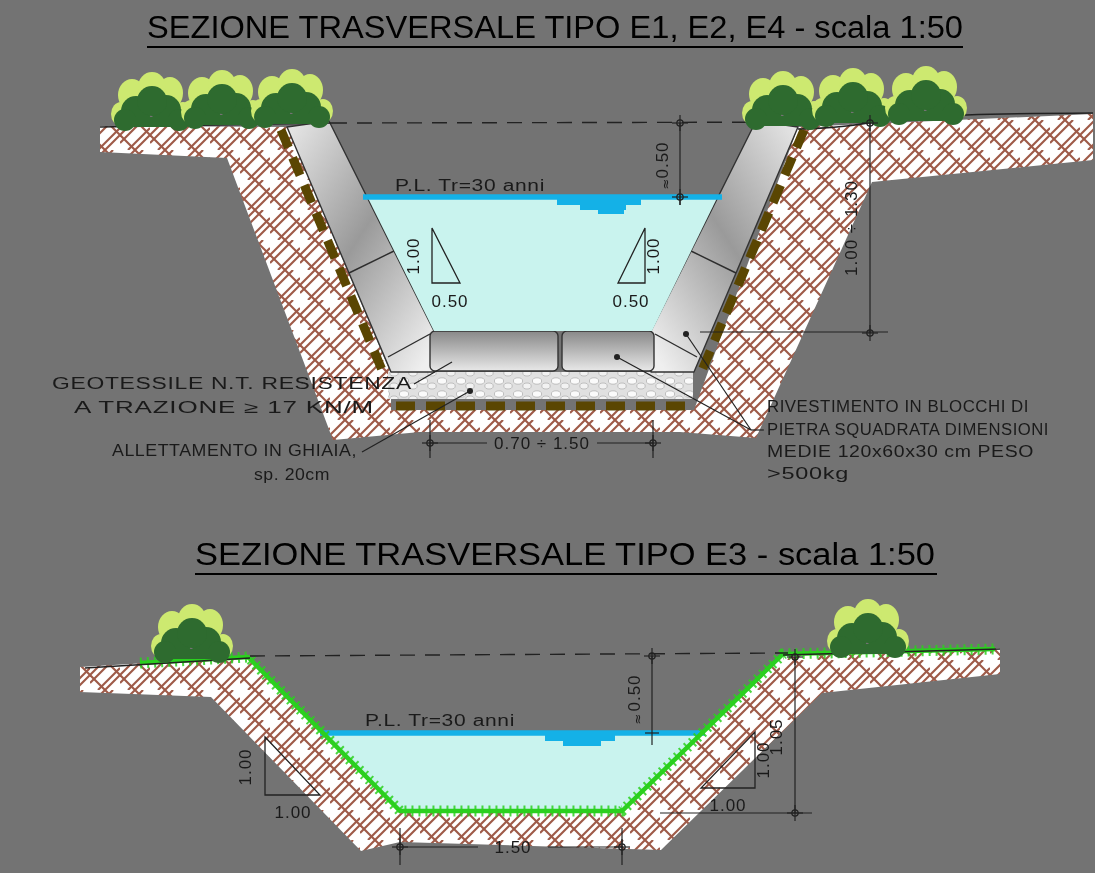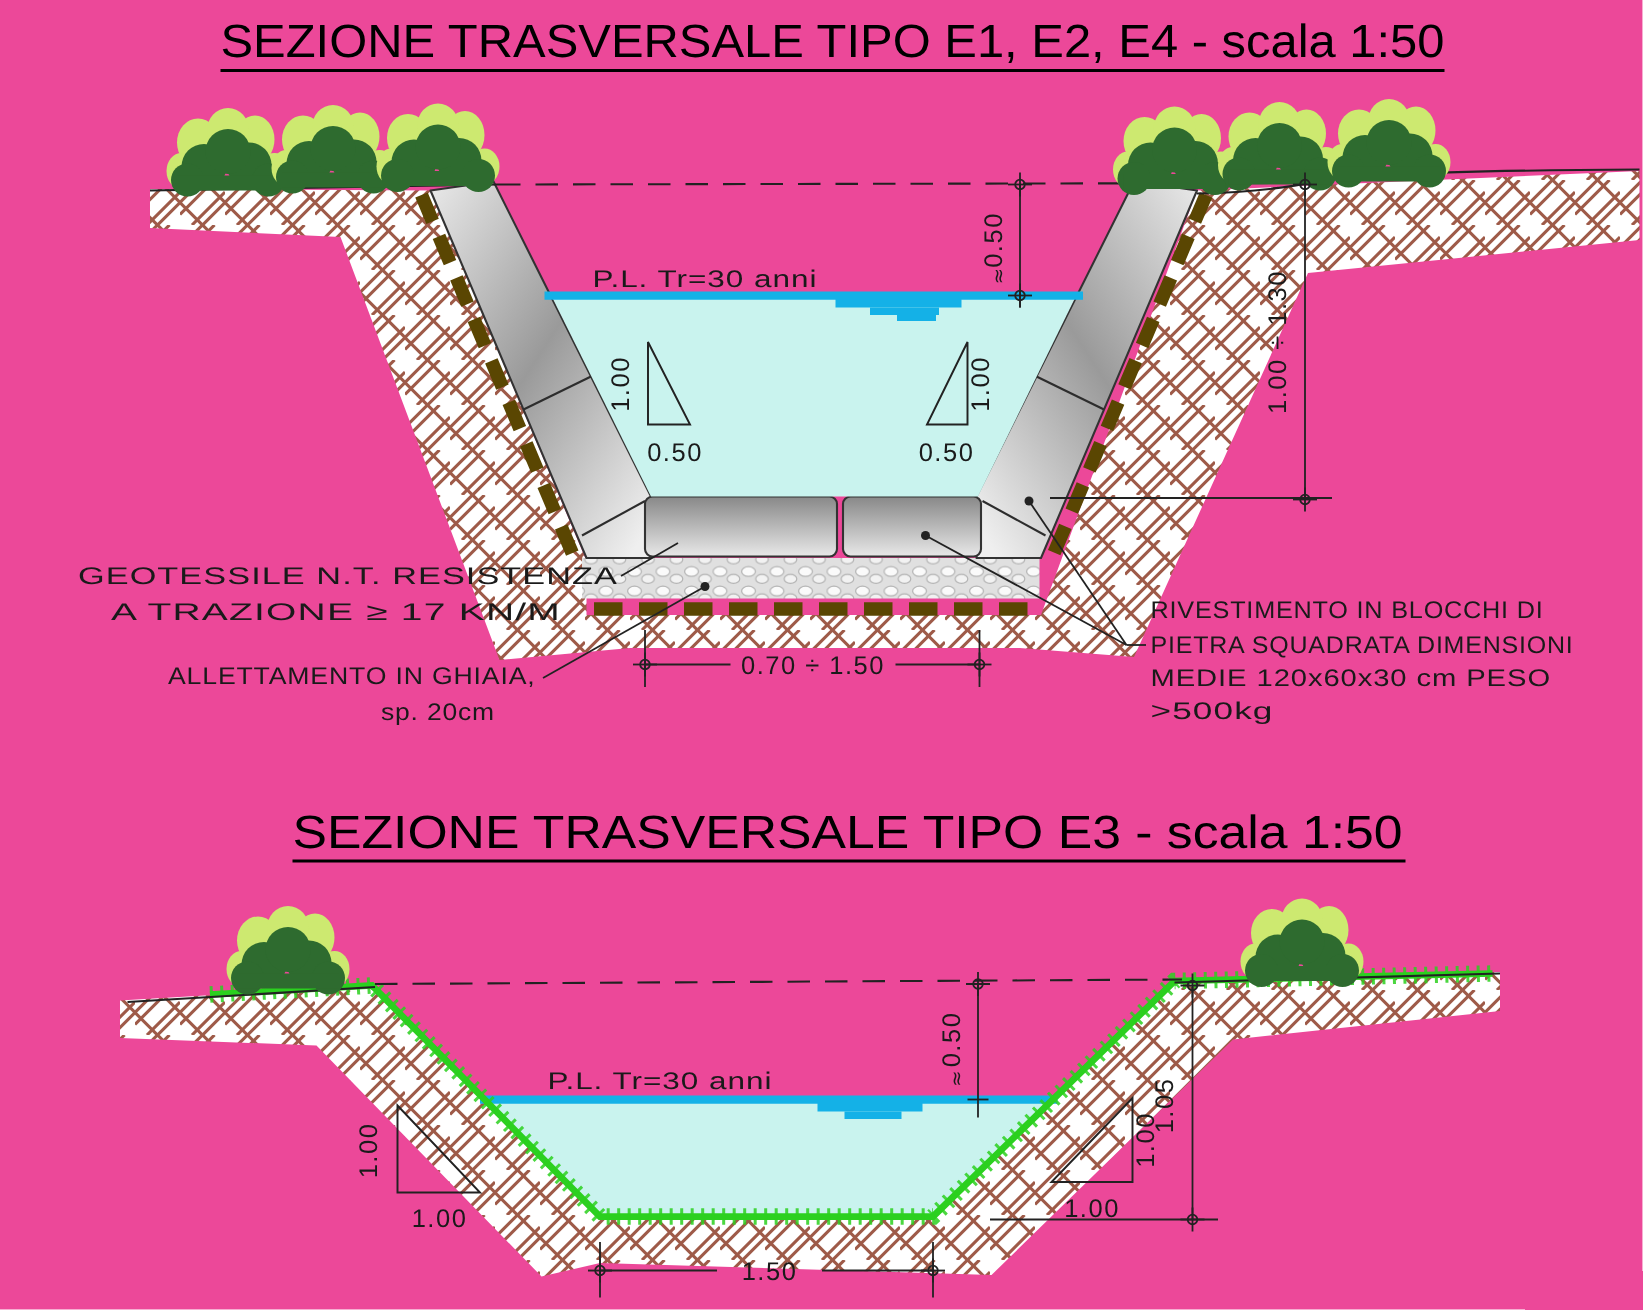--- a/index.html
+++ b/index.html
@@ -3,7 +3,7 @@
 <meta charset="utf-8">
 <style>
   html,body{margin:0;padding:0;background:#ffffff;}
-  #canvas{position:relative;width:1095px;height:873px;background:#ec4899;overflow:hidden;
+  #canvas{position:relative;width:1095px;height:873px;background:#737373;overflow:hidden;
           font-family:"Liberation Sans", sans-serif;}
   svg{display:block;}
   .ttl{font-family:"Liberation Sans", sans-serif;font-size:31px;fill:#000;}

